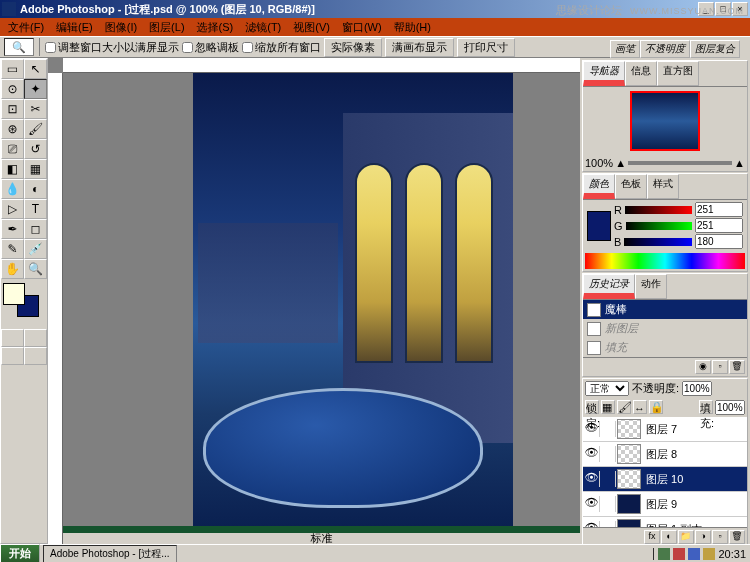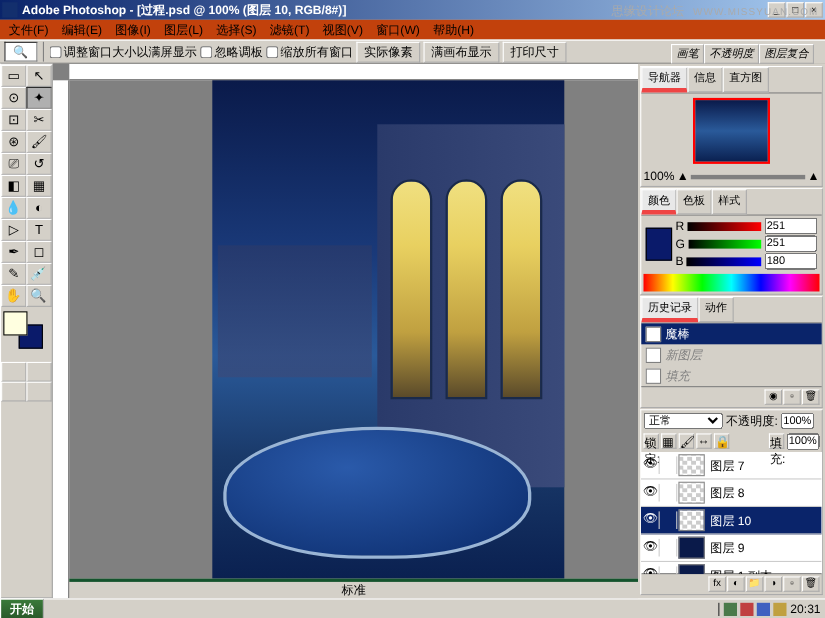--- a/index.html
+++ b/index.html
@@ -48,7 +48,7 @@
 .panel { border: 1px outset #fff; background: #d4d0c8; }
 .ptabs { display: flex; background: #d4d0c8; border-bottom: 1px solid #808080; }
 .ptab { padding: 2px 5px; font-size: 10px; border: 1px outset #fff; background: #d4d0c8; }
-.ptab.active { background: #e8e8e8; border-bottom: 4px solid #ef4444; }
+.ptab.active { background: #e8e8e8; border-bottom: 6px solid #ef4444; font-style: italic; }
 .navthumb { width: 70px; height: 60px; margin: 4px auto; background: linear-gradient(to bottom, #0a1a4a, #2a5a9a, #0a2050); border: 2px solid #f00; }
 .navzoom { display: flex; align-items: center; padding: 2px; gap: 2px; font-size: 10px; }
 .navzoom .slider { flex: 1; height: 4px; background: #808080; }

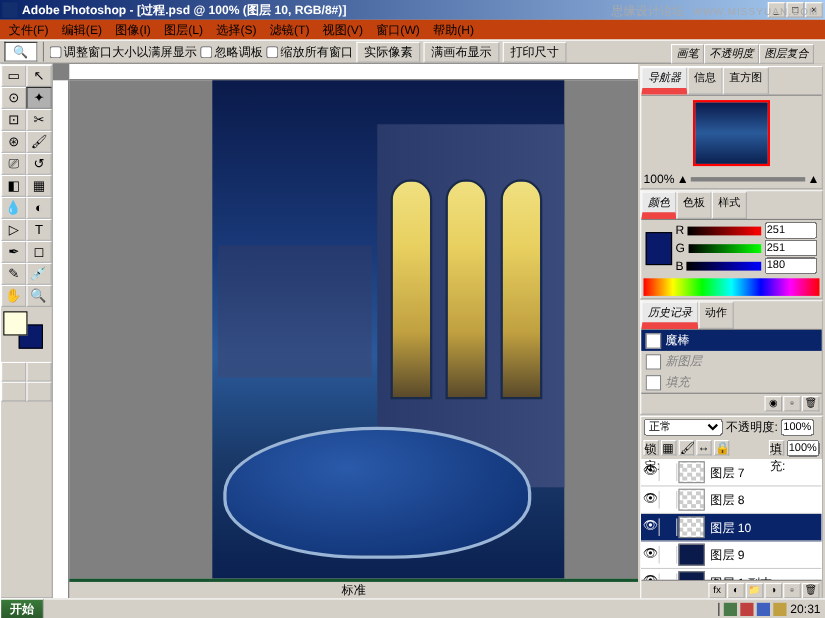--- a/index.html
+++ b/index.html
@@ -68,7 +68,7 @@
 .histbtns { display: flex; justify-content: flex-end; padding: 2px; gap: 1px; border-top: 1px solid #808080; }
 .histbtns span { width: 16px; height: 14px; border: 1px outset #fff; text-align: center; font-size: 9px; }
 .layerpanel .lhdr { display: flex; align-items: center; padding: 2px; gap: 3px; font-size: 10px; }
-.layerpanel select { font-size: 10px; width: 72px; }
+.layerpanel select { font-size: 10px; width: 44px; }
 .layerpanel .lhdr input { width: 30px; font-size: 10px; }
 .layerpanel .locks { display: flex; padding: 2px; gap: 2px; font-size: 10px; }
 .layerpanel .locks span { width: 14px; height: 14px; border: 1px outset #fff; }

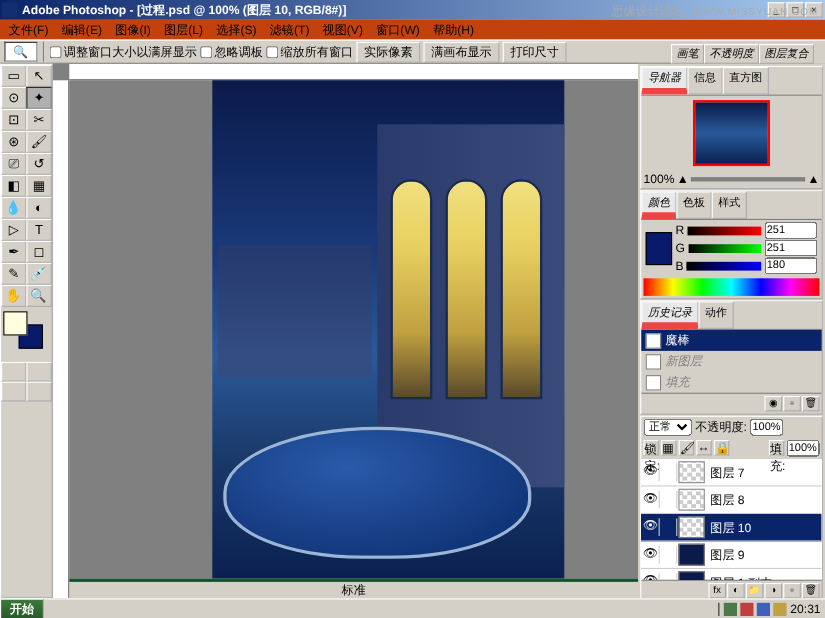--- a/index.html
+++ b/index.html
@@ -43,7 +43,7 @@
 .w3 { right: 20px; top: 50px; }
 .pool { position: absolute; left: 10px; bottom: 20px; width: 280px; height: 120px; background: radial-gradient(ellipse at 40% 30%, #2a5aaa, #0a2a6a); border-radius: 50% 50% 45% 45%; border: 3px solid #9ab5d5; }
 .houses { position: absolute; left: 5px; top: 150px; width: 140px; height: 120px; background: linear-gradient(to bottom, #2a3a6a, #3a4a7a); opacity: 0.7; }
-.statusbar-canvas { position: absolute; bottom: 0; left: 15px; right: 0; height: 18px; background: #d4d0c8; border-top: 3px solid #14532d; display: flex; align-items: center; justify-content: center; gap: 4px; }
+.statusbar-canvas { position: absolute; bottom: 0; left: 15px; right: 0; height: 18px; background: #d4d0c8; border-top: 7px solid #14532d; display: flex; align-items: center; justify-content: center; gap: 4px; }
 .panels { width: 170px; background: #d4d0c8; display: flex; flex-direction: column; gap: 1px; padding: 2px; }
 .panel { border: 1px outset #fff; background: #d4d0c8; }
 .ptabs { display: flex; background: #d4d0c8; border-bottom: 1px solid #808080; }

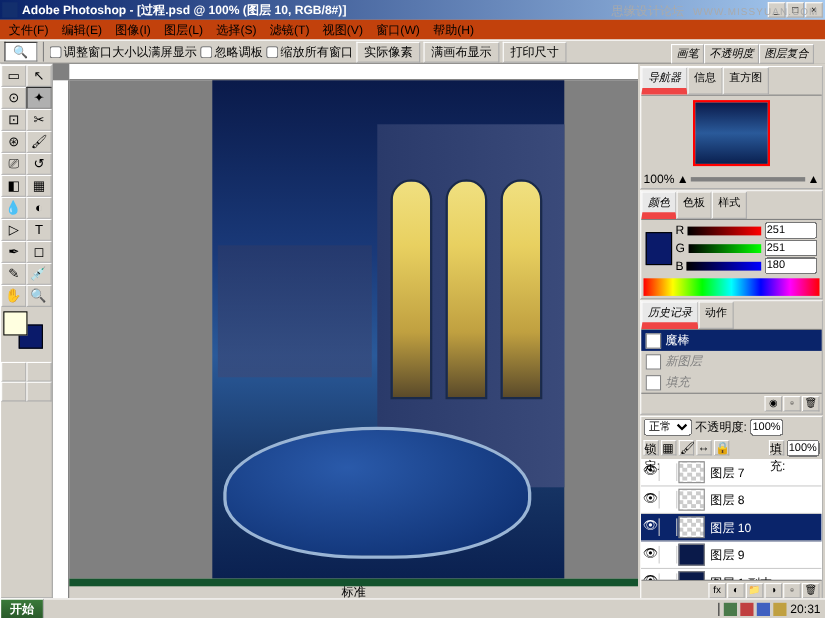--- a/index.html
+++ b/index.html
@@ -329,6 +329,7 @@
 
 <div class="taskbar">
   <span class="start">开始</span>
+  <span class="task">Adobe Photoshop - [过程...</span>
   <div class="tray">
     <span class="ticon"></span>
     <span class="ticon" style="background:#c04040"></span>

